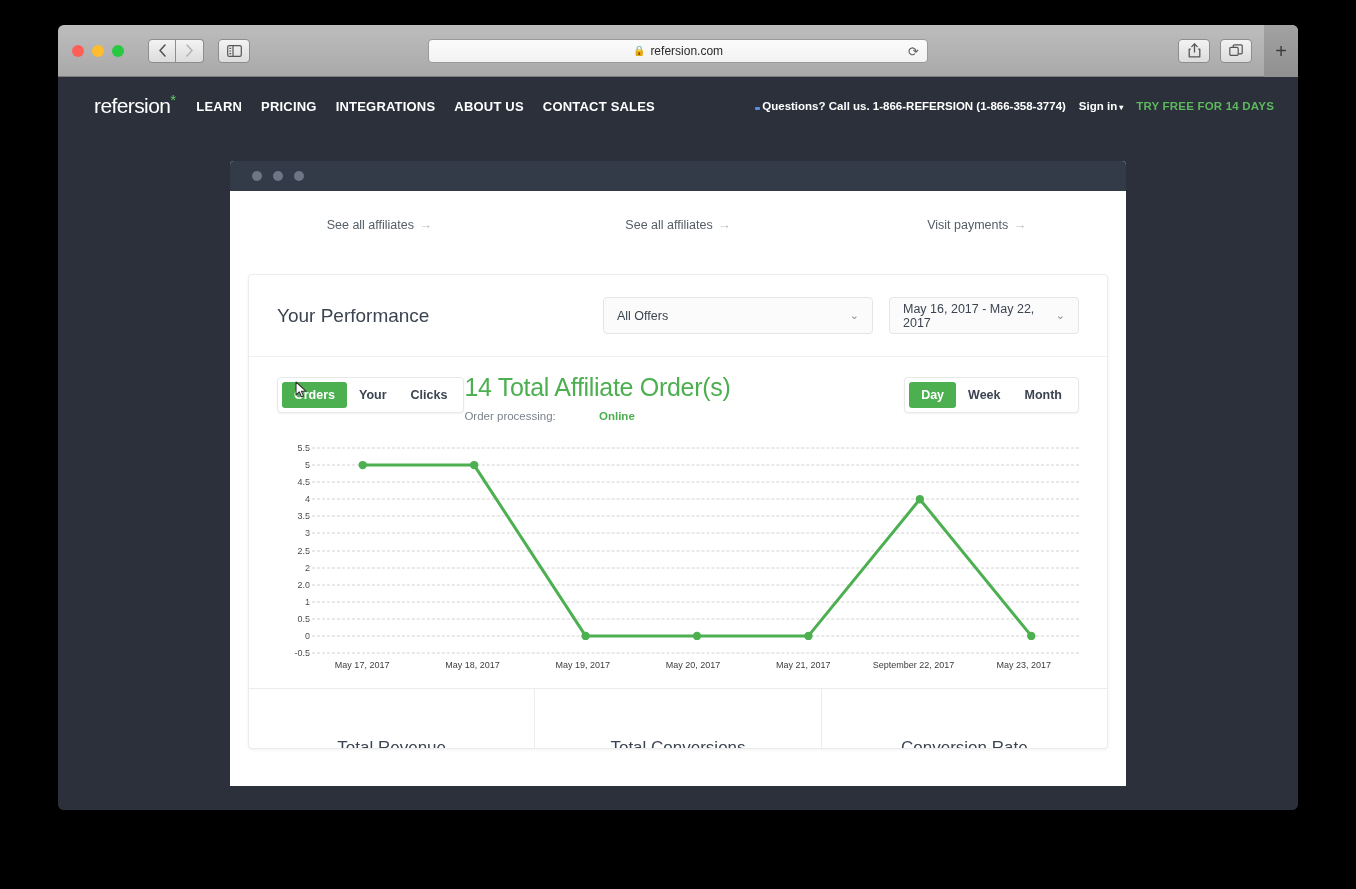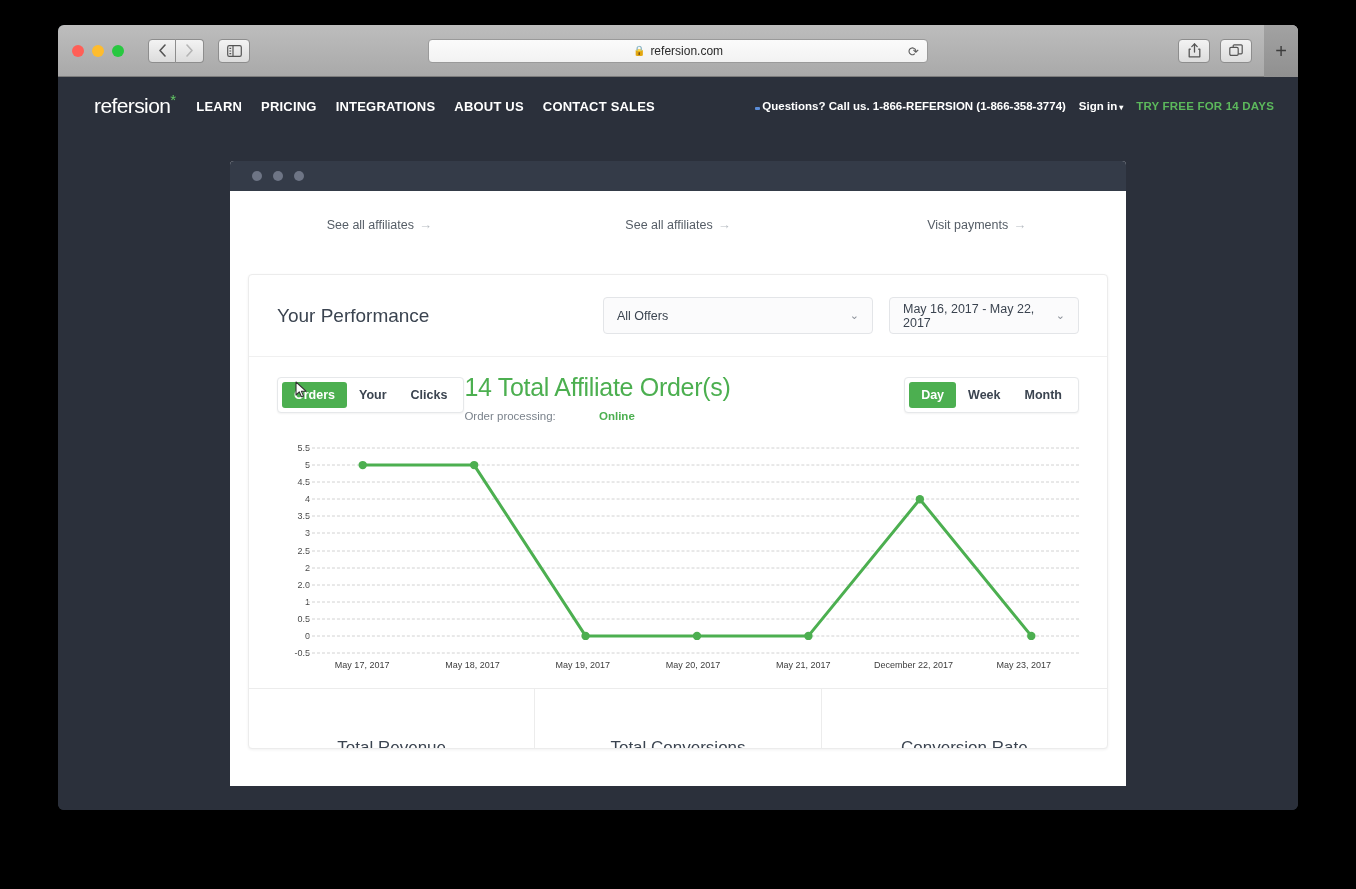--- a/index.html
+++ b/index.html
@@ -435,7 +435,7 @@
                   <div class="x-tick" style="left: 35.7143%;">May 19, 2017</div>
                   <div class="x-tick" style="left: 50%;">May 20, 2017</div>
                   <div class="x-tick" style="left: 64.2857%;">May 21, 2017</div>
-                  <div class="x-tick" style="left: 78.5714%;">December 22, 2017</div>
+                  <div class="x-tick" style="left: 78.5714%;">September 22, 2017</div>
                   <div class="x-tick" style="left: 92.8571%; text-align: right;">May 23, 2017</div>
                 </div>
             </div>

